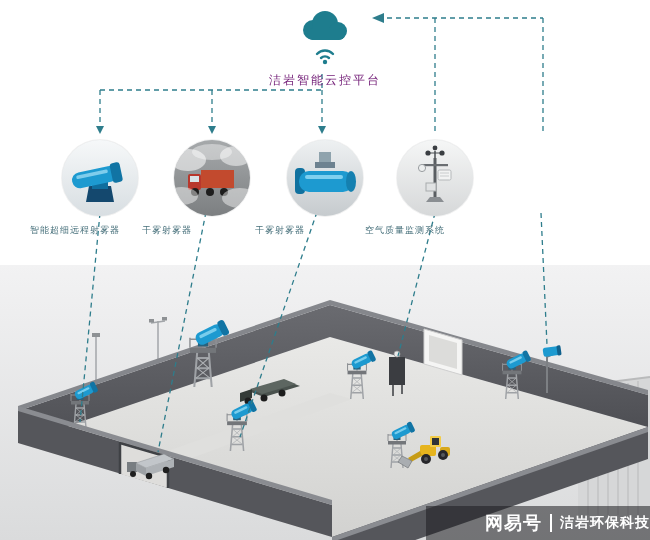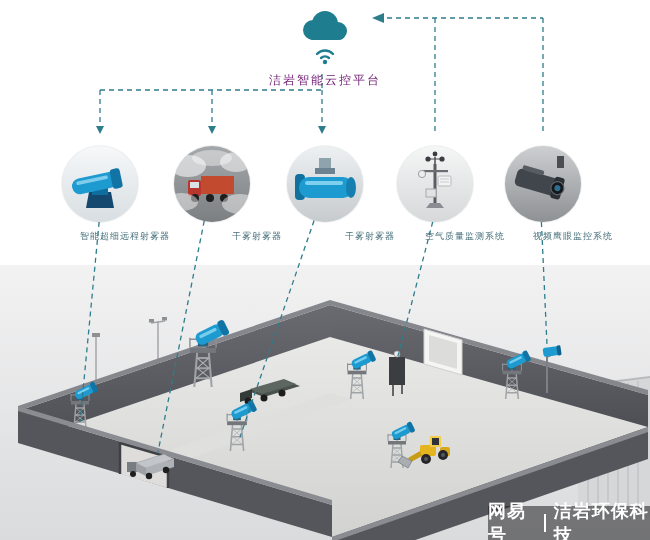--- a/index.html
+++ b/index.html
@@ -13,7 +13,7 @@
 
   .connectors { position:absolute; left:0; top:0; width:650px; height:540px; z-index:4; pointer-events:none; }
 
-  .device { position:absolute; top:146px; width:140px; text-align:right; z-index:6; }
+  .device { position:absolute; top:140px; width:140px; text-align:left; z-index:6; }
   .device-circle { width:76px; height:76px; margin:0 auto; border-radius:50%; overflow:hidden;
                    box-shadow:0 0 0 1px rgba(0,0,0,0.06); background:#dfe3e6; }
   .device-circle svg { display:block; }

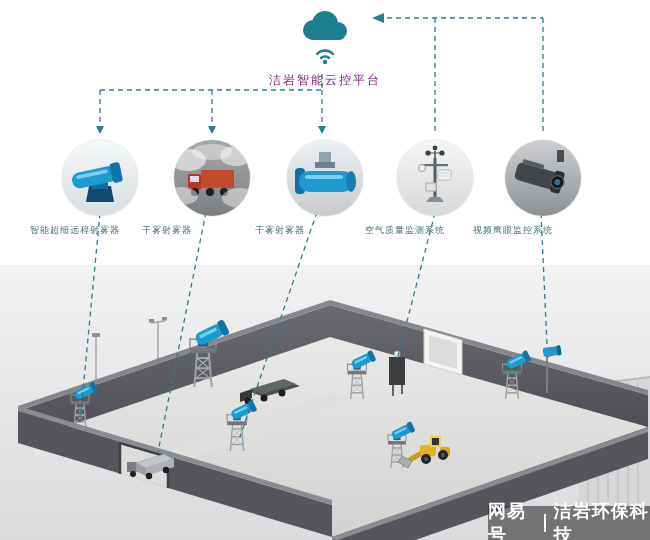--- a/index.html
+++ b/index.html
@@ -178,28 +178,6 @@
     <div class="device-label">空气质量监测系统</div>
   </div>
 
-  <div class="device dev5">
-    <div class="device-circle">
-      <svg width="76" height="76" viewBox="0 0 76 76">
-        <defs>
-            <linearGradient id="d5bg" x1="0" y1="0" x2="0" y2="1">
-          <stop offset="0" stop-color="#cdcfd1"></stop>
-              <stop offset="1" stop-color="#8e9194"></stop>
-            </linearGradient>
-          </defs>
-        <rect width="76" height="76" fill="url(#d5bg)"></rect>
-        <rect x="52" y="10" width="7" height="12" fill="#4a4e52"></rect>
-        <g transform="rotate(16 38 38)">
-          <rect x="10" y="29" width="44" height="18" rx="5" fill="#40464c"></rect>
-          <rect x="48" y="27" width="10" height="22" rx="3" fill="#2b3036"></rect>
-          <circle cx="53" cy="38" r="6.5" fill="#14181c" stroke="#5a6168" stroke-width="1.2"></circle>
-          <circle cx="53" cy="38" r="3" fill="#2e6e8e"></circle>
-          <rect x="14" y="25" width="22" height="5" rx="2" fill="#565c62"></rect>
-        </g>
-      </svg>
-    </div>
-    <div class="device-label">视频鹰眼监控系统</div>
-  </div>
 
   <svg class="scene" viewBox="0 0 650 275">
     <defs>

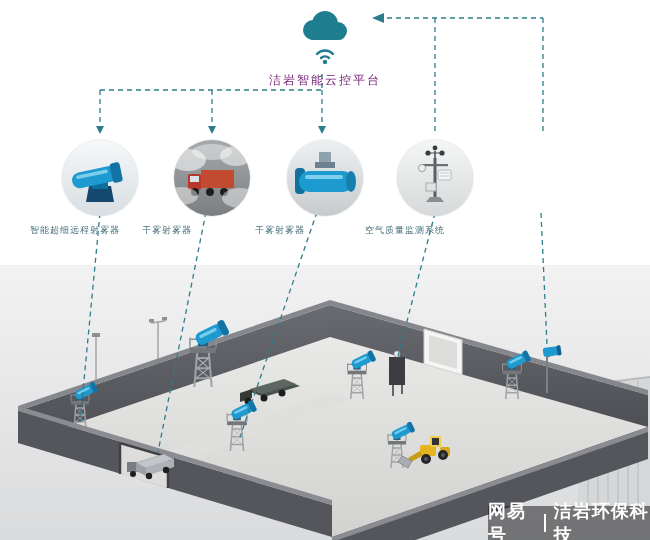--- a/index.html
+++ b/index.html
@@ -28,8 +28,8 @@
   .scene { position:absolute; left:0; top:265px; width:650px; height:275px; z-index:1; }
 
   
-  .watermark { position:absolute; right:0; bottom:0; height:34px; width:162px; z-index:10;
-               background:rgba(30,30,32,0.55); display:flex; align-items:center; justify-content:flex-start;
+  .watermark { position:absolute; right:0; bottom:0; height:34px; width:224px; z-index:10;
+               background:rgba(30,30,32,0.55); display:flex; align-items:center; justify-content:flex-end;
                color:#ffffff; }
   .wm-brand { font-size:18px; font-weight:bold; letter-spacing:1px; }
   .wm-sep { display:inline-block; width:2px; height:18px; background:#ffffff; margin:0 8px; }

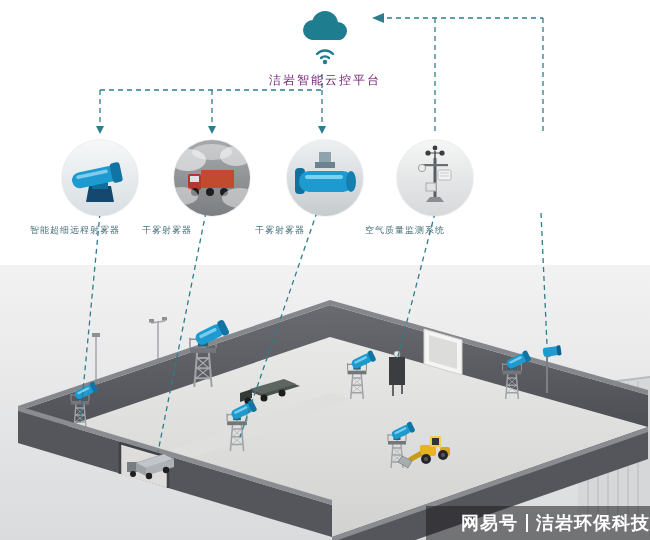--- a/index.html
+++ b/index.html
@@ -33,7 +33,7 @@
                color:#ffffff; }
   .wm-brand { font-size:18px; font-weight:bold; letter-spacing:1px; }
   .wm-sep { display:inline-block; width:2px; height:18px; background:#ffffff; margin:0 8px; }
-  .wm-name { font-size:18px; font-weight:bold; letter-spacing:1px; }
+  .wm-name { font-size:14px; font-weight:bold; letter-spacing:1px; }
 </style>
 </head>
 <body>

